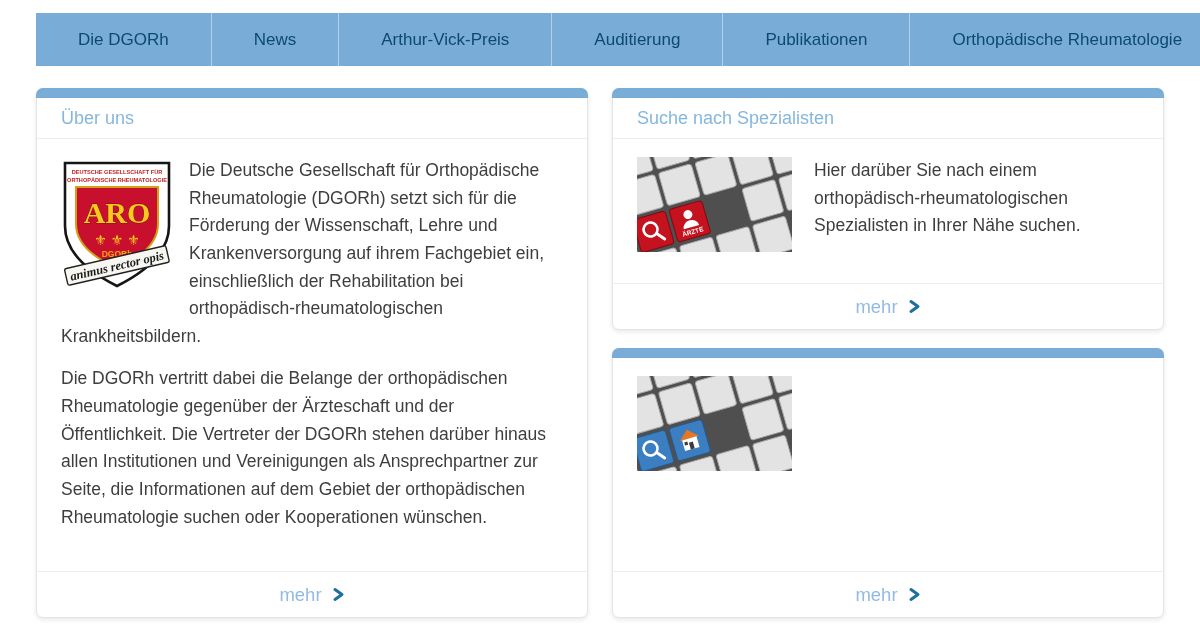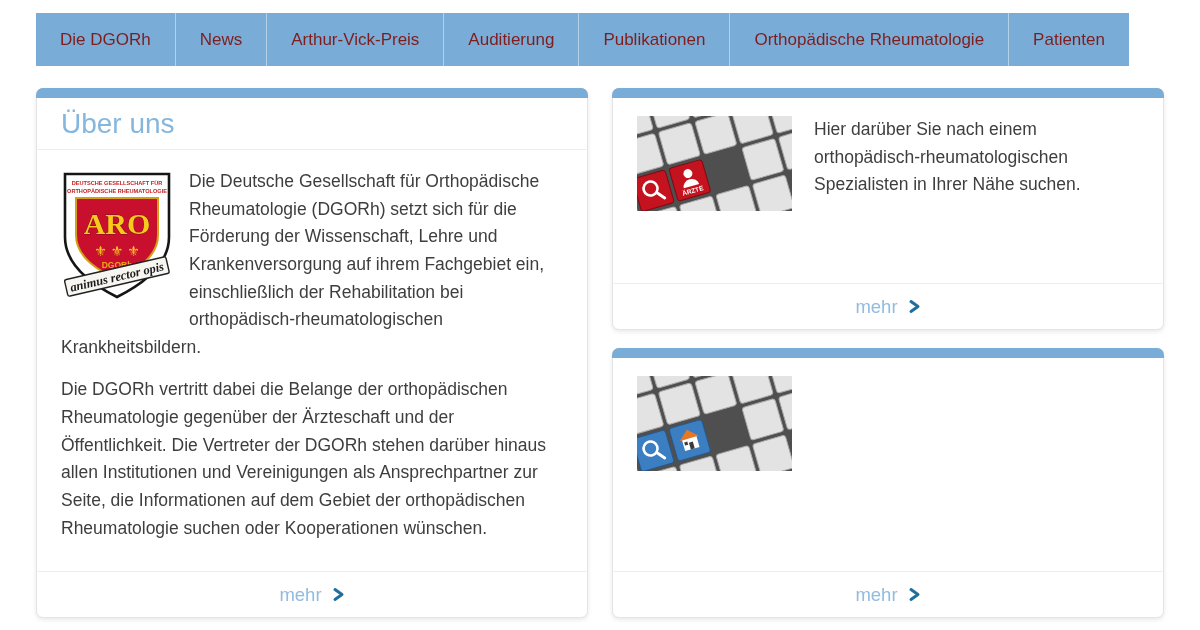--- a/index.html
+++ b/index.html
@@ -9,8 +9,8 @@
   
   .nav { position:absolute; left:36px; top:13px; display:flex; }
   .nav-item {
-    background:#79acd6; color:#7f1d1d; font-size:17px; line-height:53px;
-    padding:0 24px; cursor:pointer; white-space:nowrap;
+    background:#79acd6; color:#0c4a6e; font-size:17px; line-height:53px;
+    padding:0 42px; cursor:pointer; white-space:nowrap;
     border-right:1px solid rgba(255,255,255,.45);
   }
   .nav-item:last-child { border-right:none; }

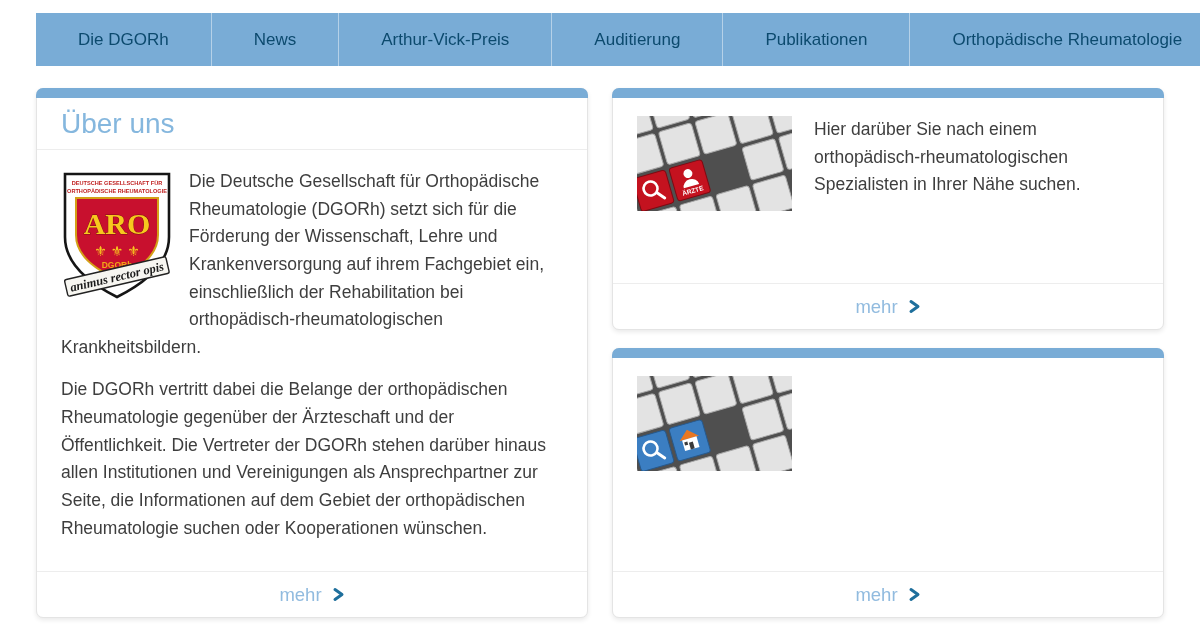--- a/index.html
+++ b/index.html
@@ -22,7 +22,7 @@
   }
   .topbar { height:10px; background:#79acd6; border-radius:7px 7px 0 0; margin:-1px -1px 0 -1px; }
   .card-title {
-    padding:10px 24px 9px; font-size:28px; font-weight:400;
+    padding:10px 24px 9px; font-size:18px; font-weight:400;
     color:#85b7de; border-bottom:1px solid #ededed;
   }
   .card-body { padding:18px 24px 0; font-size:17.5px; color:#3e3e3e; line-height:1.58; }

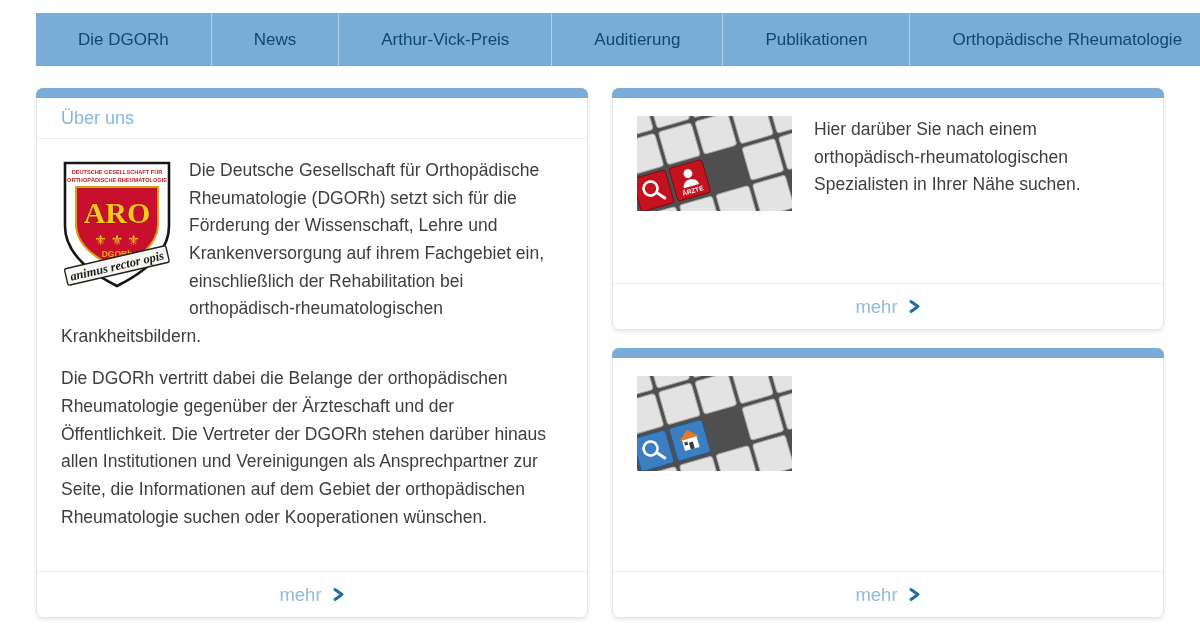--- a/index.html
+++ b/index.html
@@ -93,6 +93,7 @@
 
 <section class="card" id="card-spec">
   <div class="topbar"></div>
+  <h2 class="card-title">Suche nach Spezialisten</h2>
   <div class="card-body teaser-body">
     <span class="kb-img">
       <svg viewBox="0 0 155 95" width="155" height="95" aria-hidden="true">

